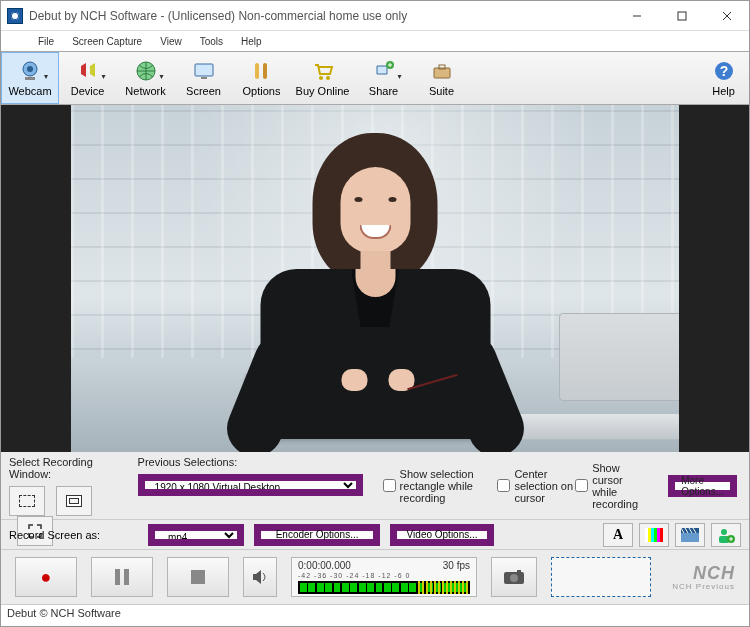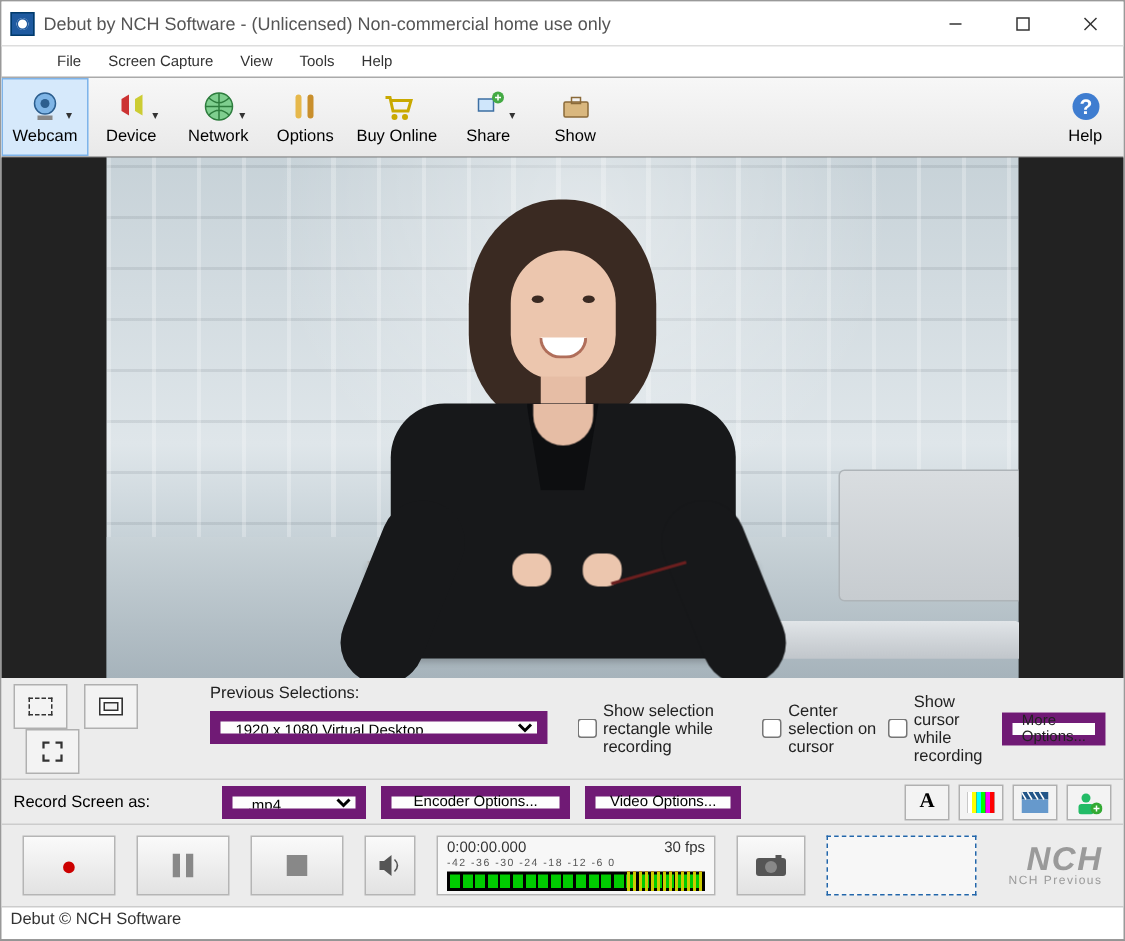--- a/index.html
+++ b/index.html
@@ -171,6 +171,15 @@
       <span class="chev">▾</span>
     </span>
     <span>Network</span>
+  </div>
+  <div class="toolbtn">
+    <span class="ticon">
+      <svg width="22" height="22">
+          <rect x="2" y="4" width="18" height="12" rx="1" fill="#cfe6fb" stroke="#3d6fa3"></rect>
+          <rect x="8" y="17" width="6" height="2" fill="#888"></rect>
+        </svg>
+    </span>
+    <span>Screen</span>
   </div>
   <div class="toolbtn">
     <span class="ticon">

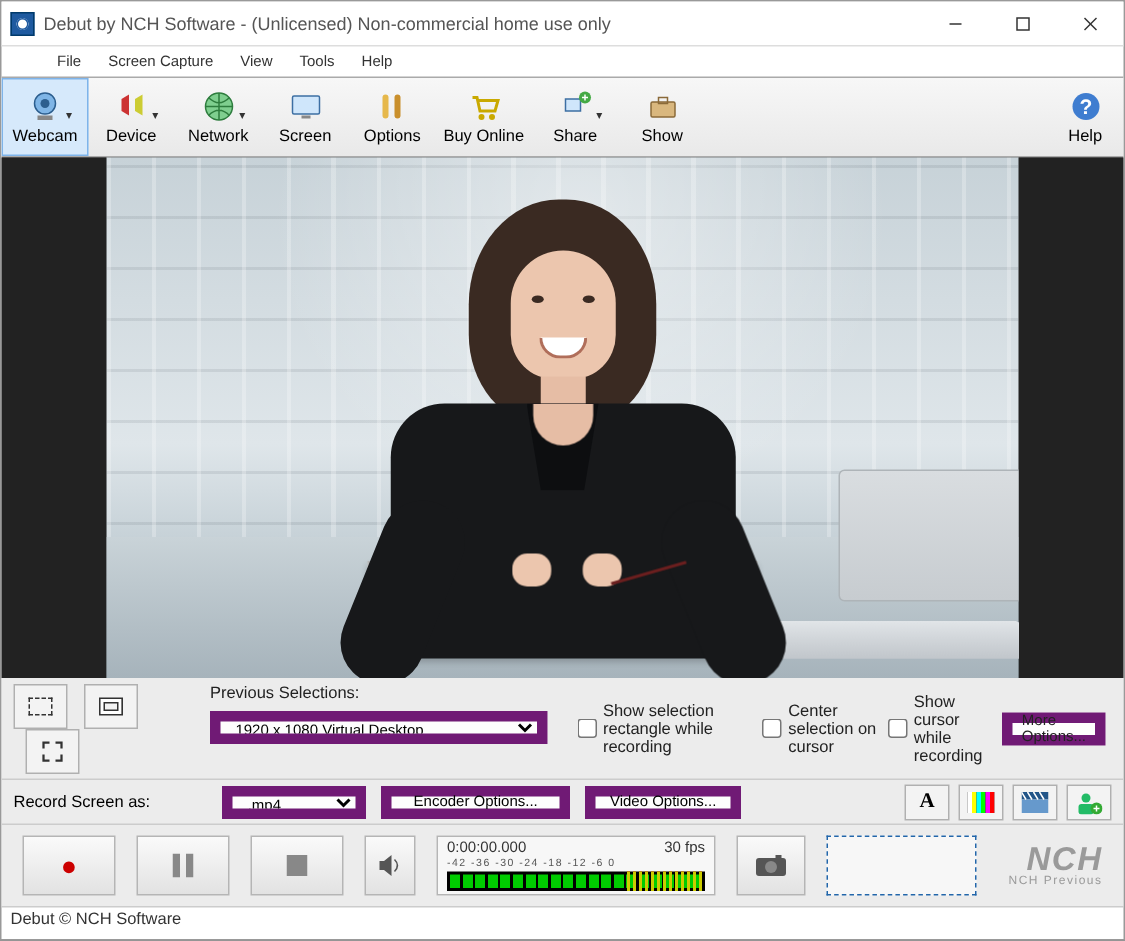--- a/index.html
+++ b/index.html
@@ -218,7 +218,7 @@
           <rect x="8" y="5" width="6" height="4" fill="none" stroke="#8a6a39"></rect>
         </svg>
     </span>
-    <span>Show</span>
+    <span>Suite</span>
   </div>
   <div class="spacer"></div>
   <div class="toolbtn helpbtn">

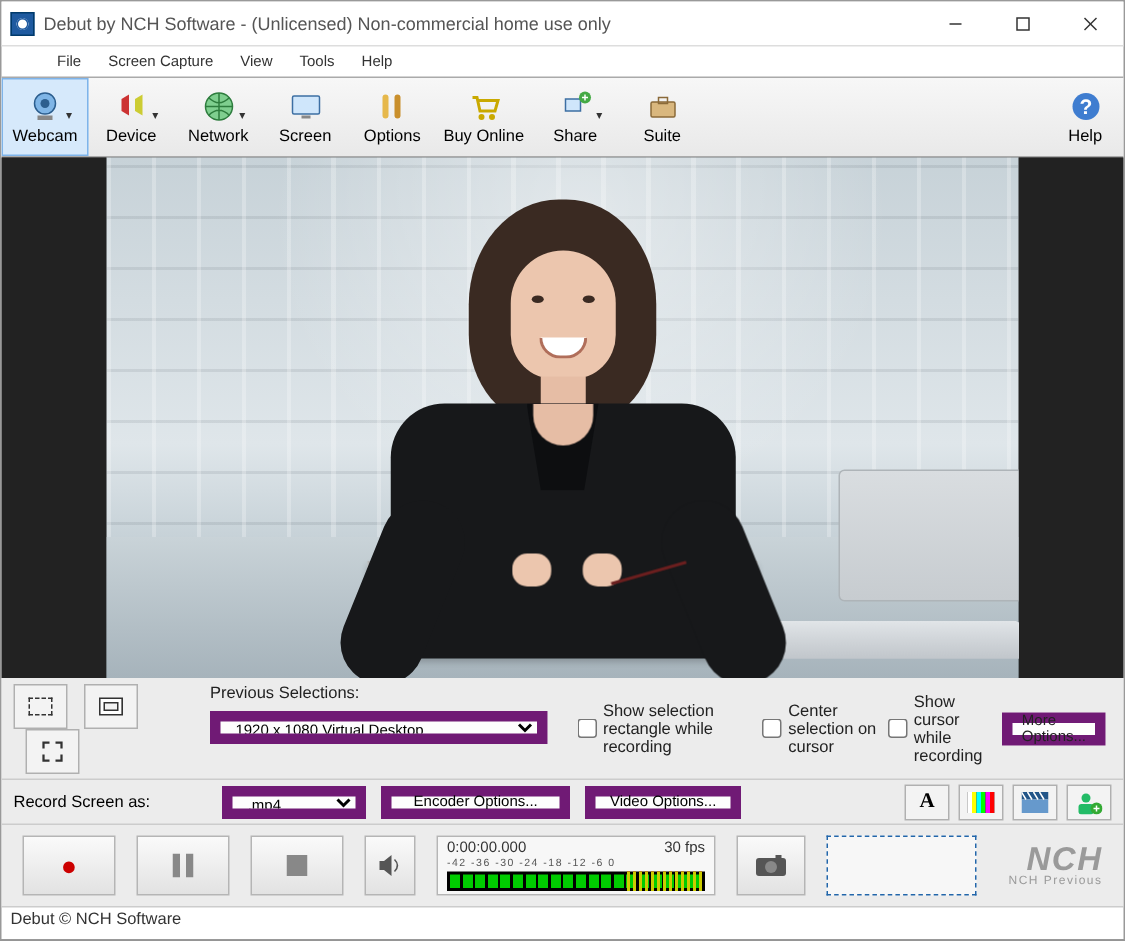--- a/index.html
+++ b/index.html
@@ -260,6 +260,7 @@
 
 <div class="panel">
   <div class="col" style="width:190px">
+    <span class="label">Select Recording Window:</span>
     <div>
       <span class="iconbtn">
           <span class="crop-free"></span>

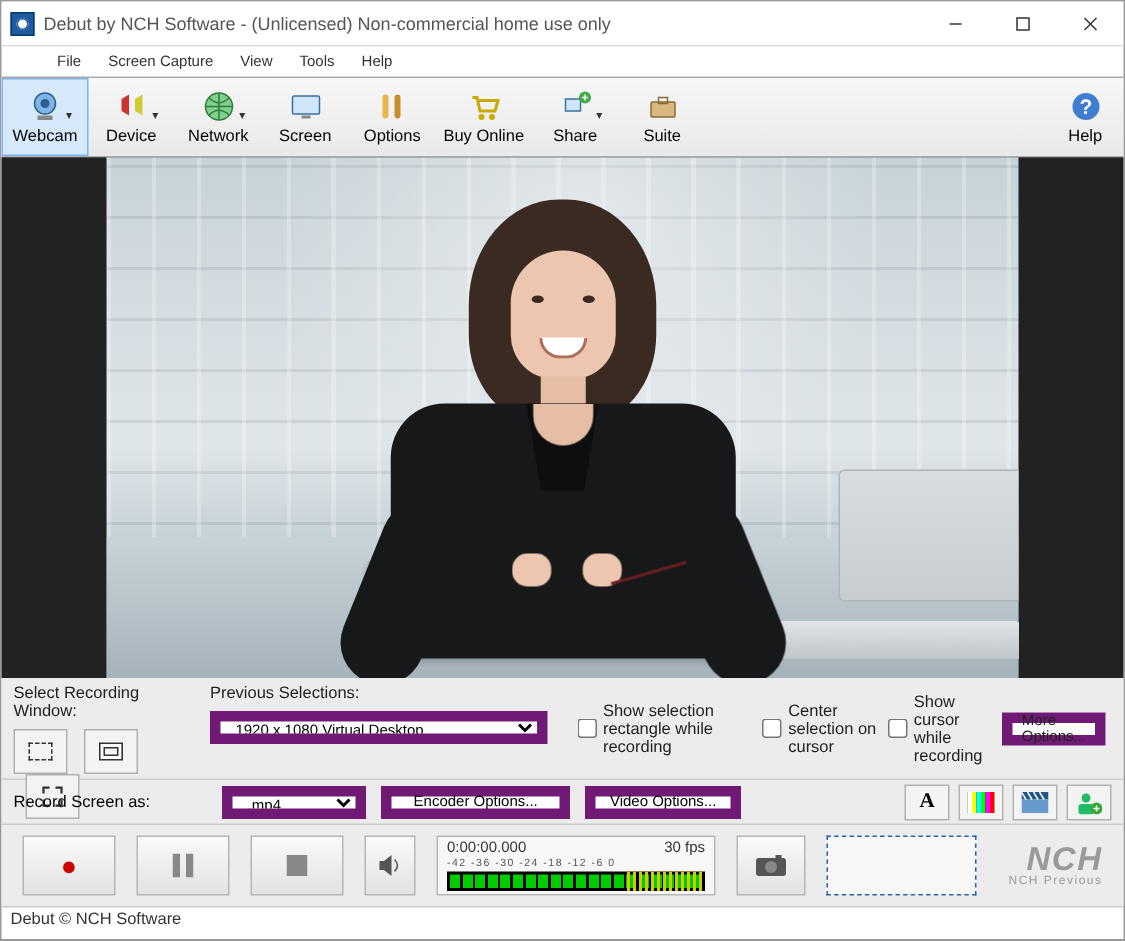--- a/index.html
+++ b/index.html
@@ -76,7 +76,7 @@
 .checks { display:flex; gap:2px; margin-left:auto; padding-right:4px;}
 .chk { display:flex; align-items:center; gap:4px;}
 .chk input{ width:13px; height:13px;}
-.morerow { display:flex; gap:2px; align-items:center;}
+.morerow { display:flex; gap:19px; align-items:center;}
 
 .panel2 { background:#ececec; font-size:11px; height:30px; display:flex; align-items:center; padding:0 8px; gap:10px; border-bottom:1px solid #ccc;}
 .panel2 .rightbtns { margin-left:auto; display:flex; gap:6px;}

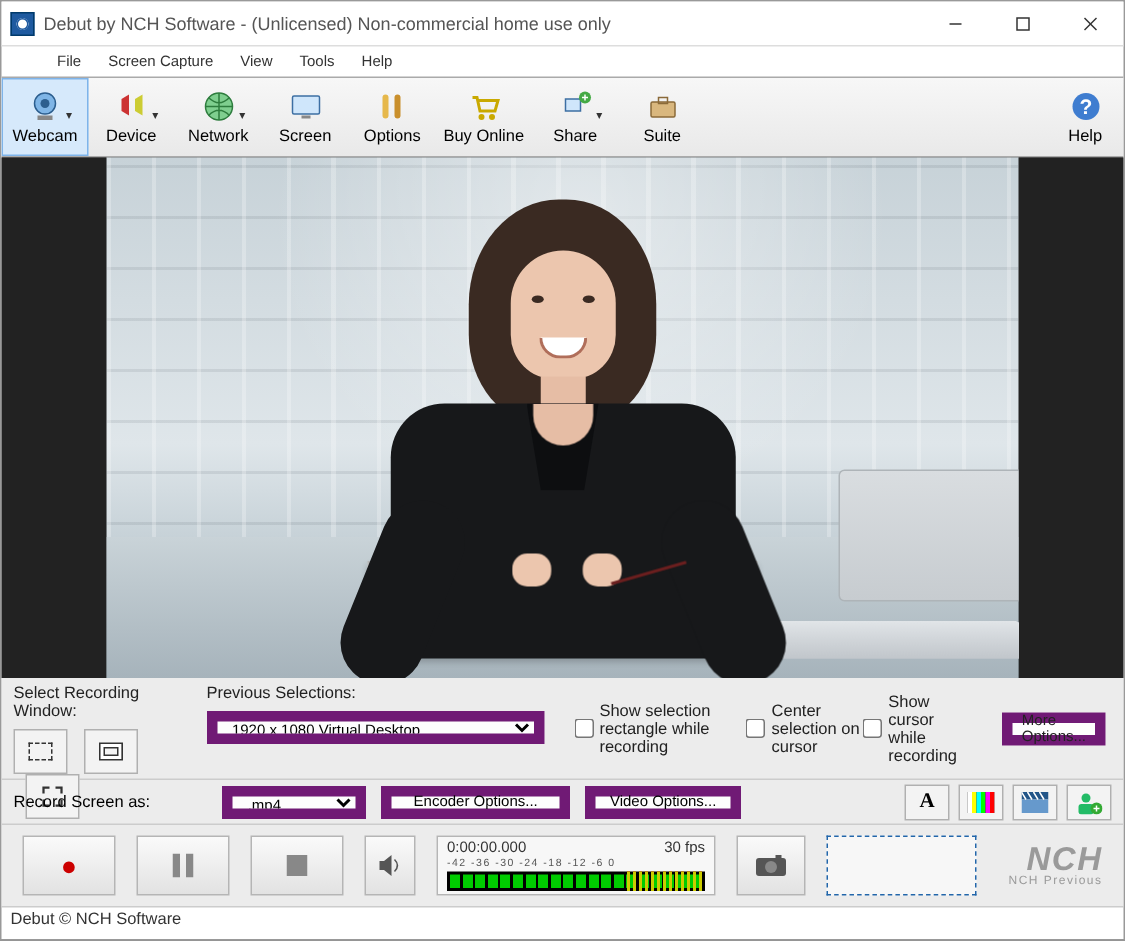--- a/index.html
+++ b/index.html
@@ -95,7 +95,7 @@
 .snap { width:46px; height:40px; border:1px solid #b5b5b5; background:linear-gradient(#fafafa,#e2e2e2); display:flex; align-items:center; justify-content:center; font-size:16px;}
 .slot { width:100px; height:40px; border:1px dashed #26a; background:#f7f7f7; }
 .nch { margin-left:auto; text-align:right; color:#9a9a9a;}
-.nch .big { font-size:22px; font-weight:800; font-style:italic; letter-spacing:1px; line-height:18px;}
+.nch .big { font-size:18px; font-weight:800; font-style:italic; letter-spacing:1px; line-height:18px;}
 .nch .small { font-size:8px; letter-spacing:1px; }
 
 .status { height:20px; border-top:1px solid #ccc; font-size:11px; color:#333; padding:2px 6px;}

